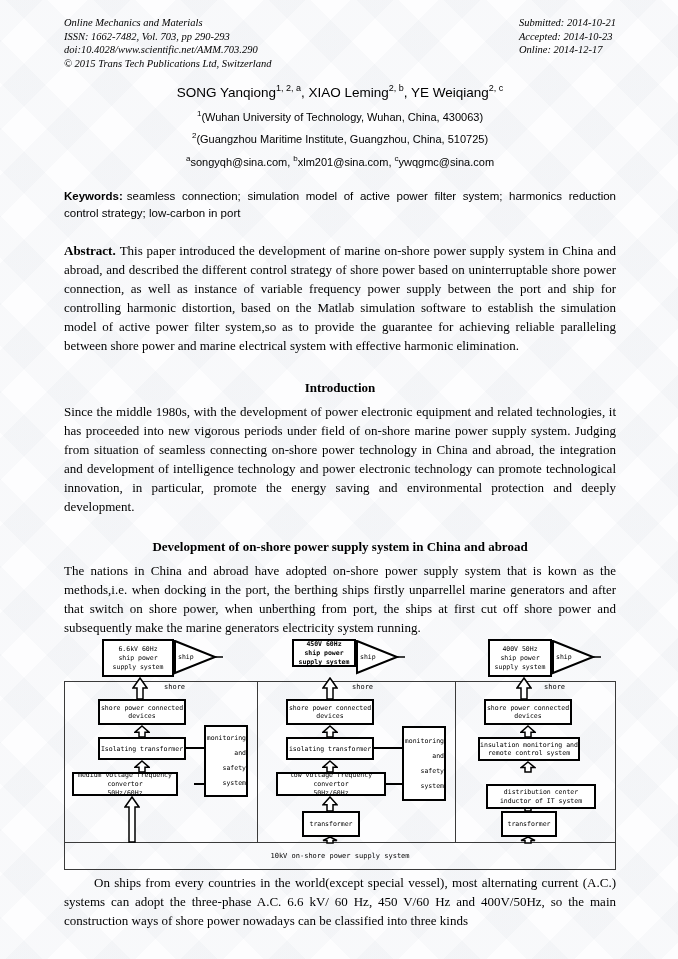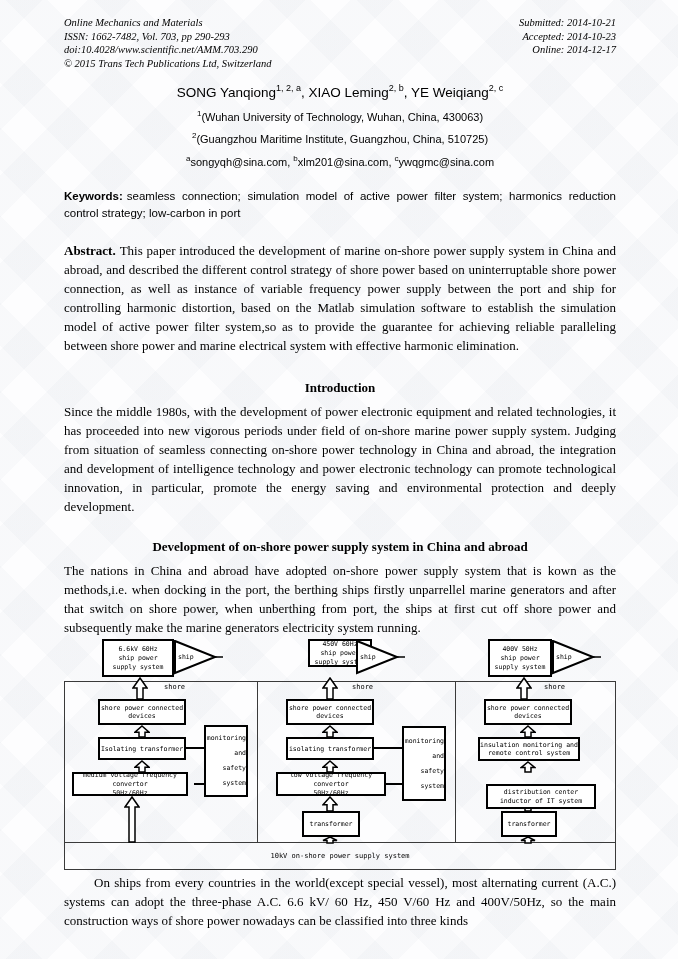--- a/index.html
+++ b/index.html
@@ -19,7 +19,7 @@
   }
   
   .journal-header{display:flex;justify-content:space-between;font-family:"Liberation Serif",serif;font-style:italic;font-size:10.5px;line-height:13.5px;}
-  .journal-header .right{text-align:right;}
+  .journal-header .right{text-align:left;}
   
   .paper-title{margin-top:21px;text-align:center;font-family:"Liberation Sans",sans-serif;font-weight:bold;font-size:15.5px;line-height:18px;}
   .authors{margin-top:13px;text-align:center;font-family:"Liberation Sans",sans-serif;font-size:13.5px;}

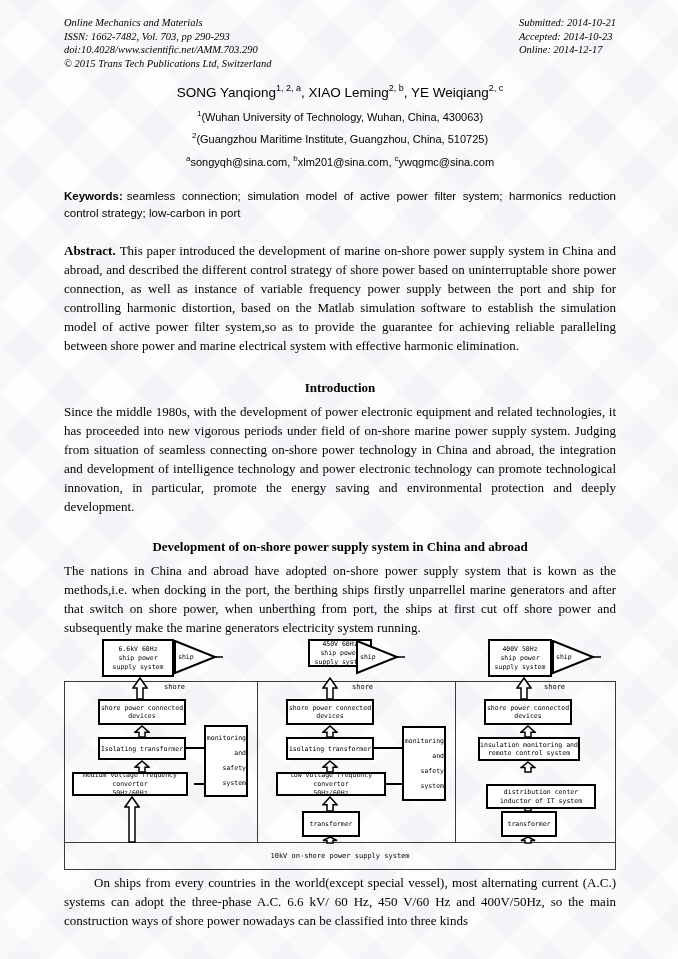--- a/index.html
+++ b/index.html
@@ -177,7 +177,7 @@
         <span>system</span>
       </div>
 
-    <div class="fbox" style="left:244px;top:0;width:64px;height:28px;">
+    <div class="fbox" style="left:228px;top:0;width:64px;height:28px;font-weight:bold;">
         <span>450V 60Hz</span>
         <span>ship power</span>
         <span>supply system</span>

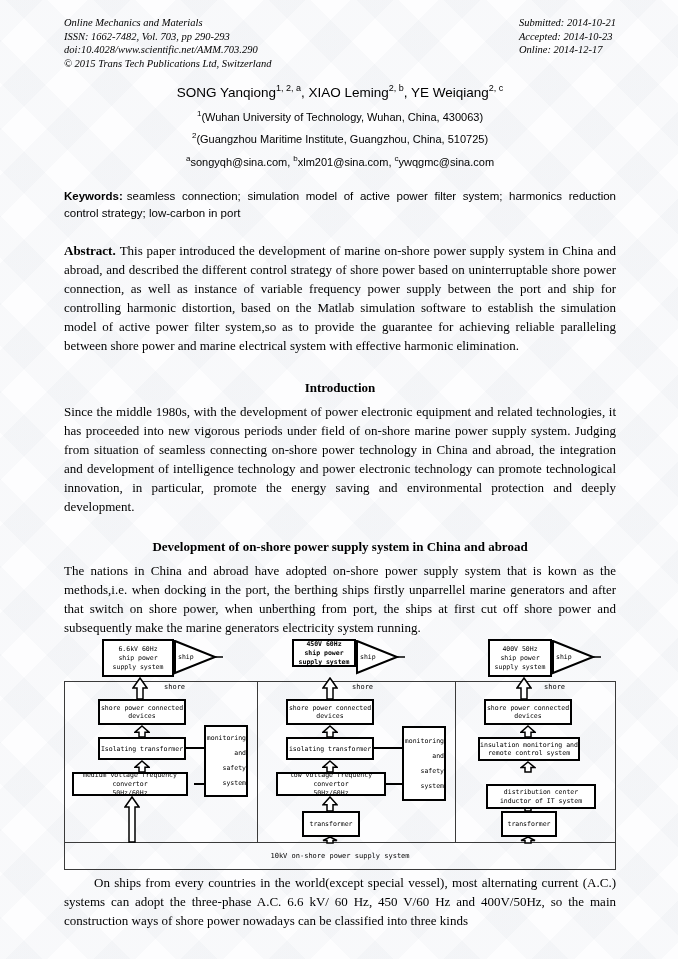--- a/index.html
+++ b/index.html
@@ -166,7 +166,7 @@
     <div class="fbox" style="left:34px;top:98px;width:88px;height:23px;">
         <span>Isolating transformer</span>
       </div>
-    <div class="fbox" style="left:8px;top:133px;width:116px;height:24px;text-align:center;">
+    <div class="fbox" style="left:8px;top:133px;width:106px;height:24px;text-align:center;">
         <span>medium voltage frequency convertor</span>
         <span>50Hz/60Hz</span>
       </div>

